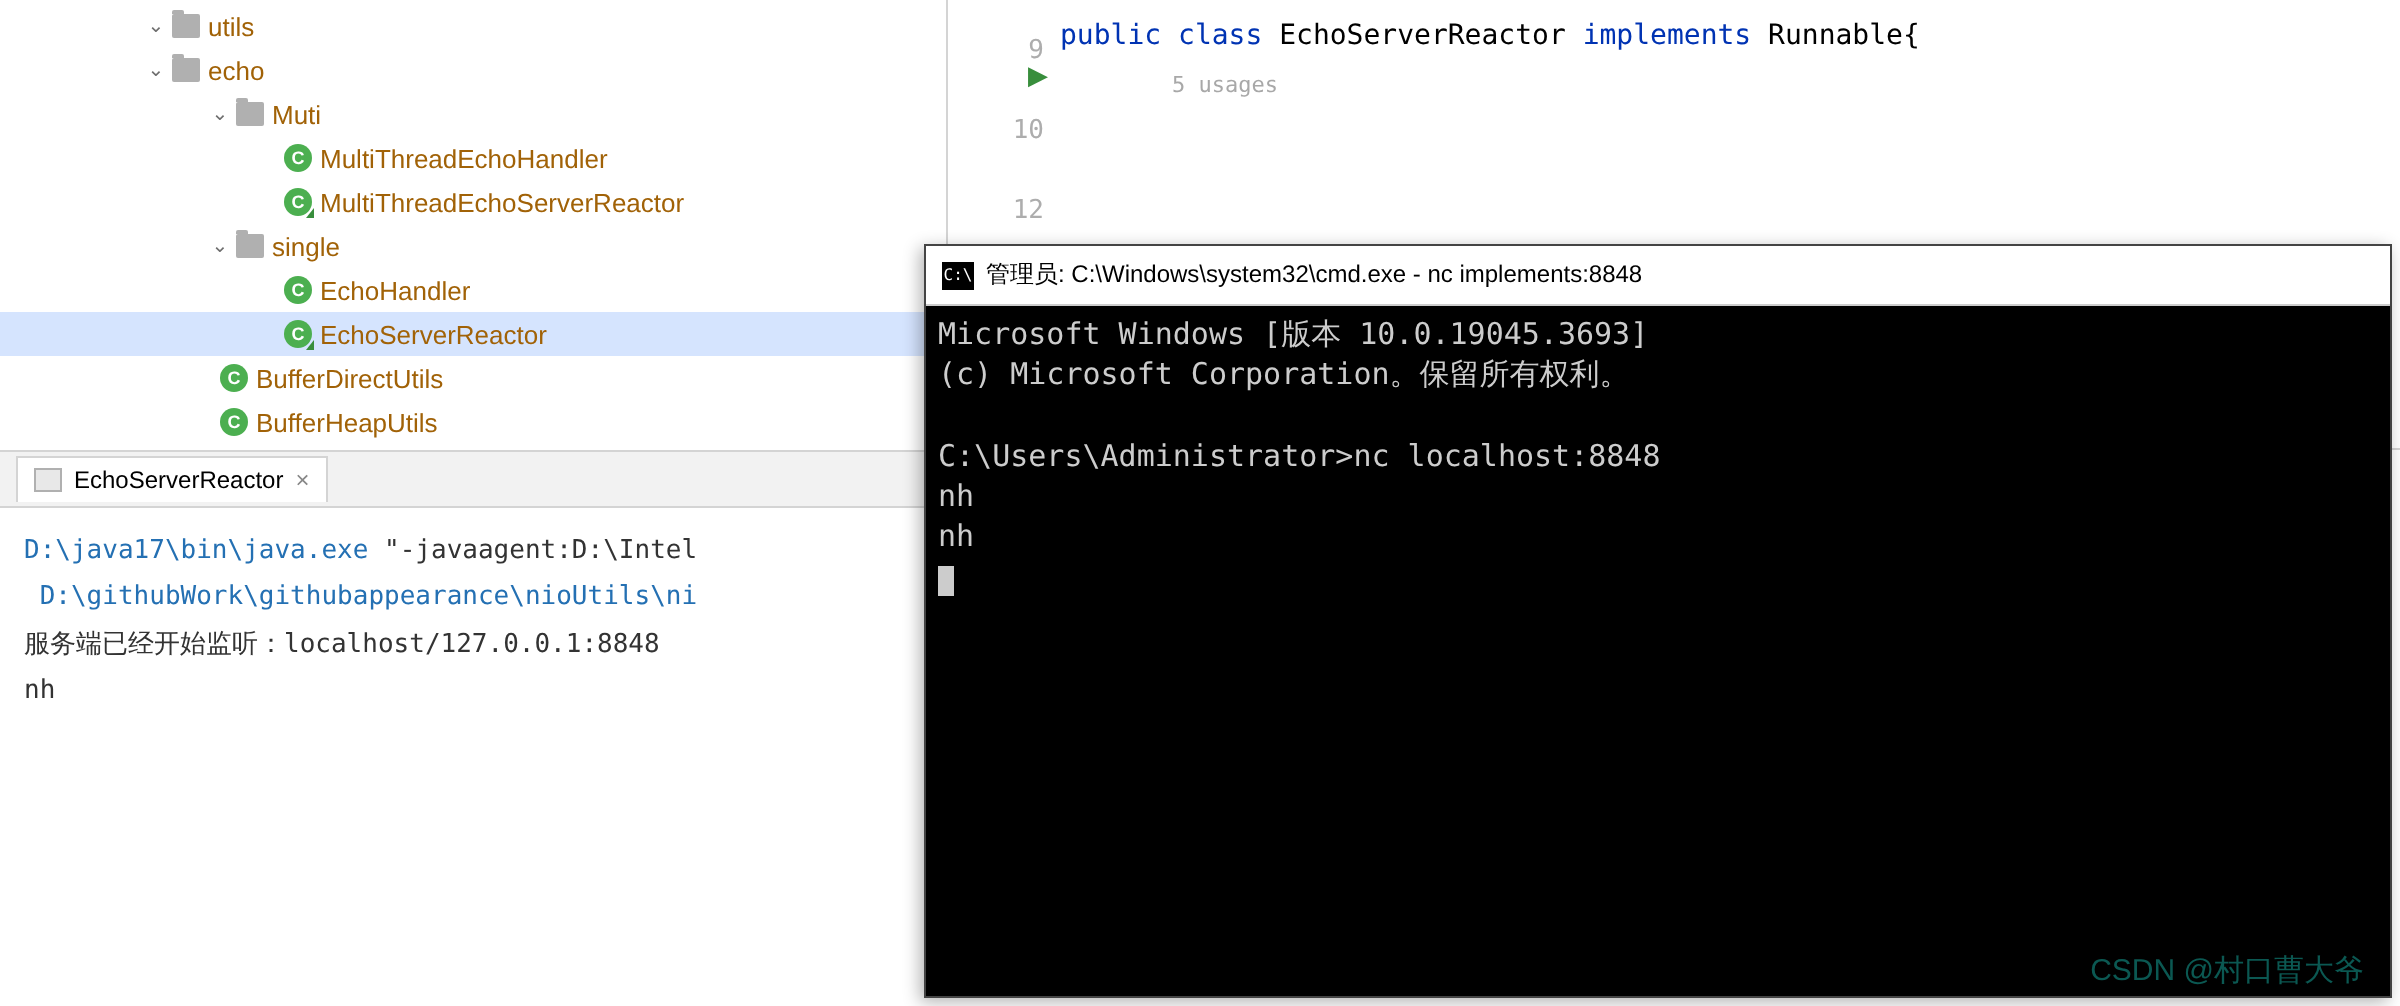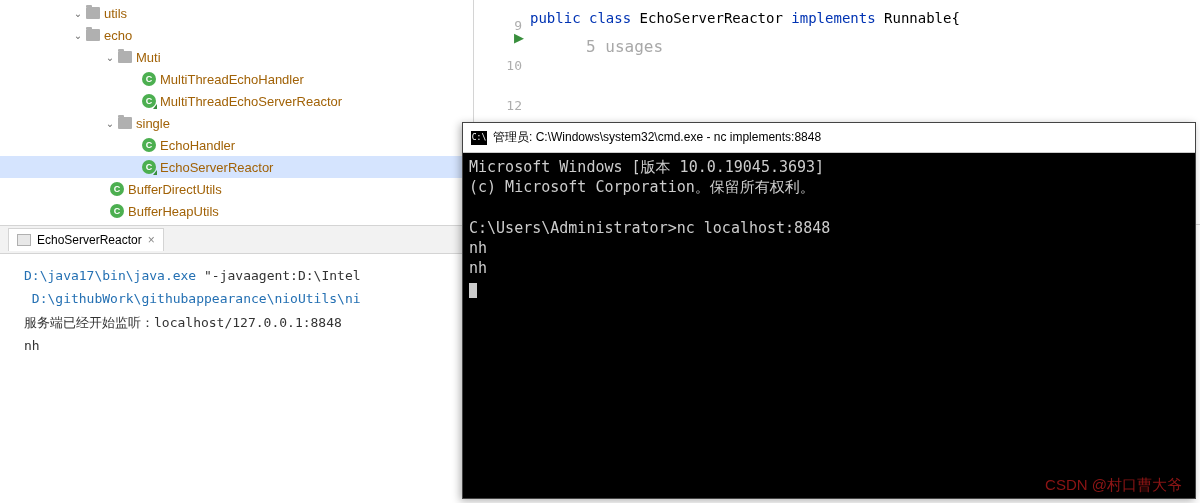--- a/index.html
+++ b/index.html
@@ -24,7 +24,7 @@
     .run-gutter { position: absolute; left: 40px; top: 30px; color: #388e3c; font-size: 13px; }
     .code-area { margin-left: 56px; padding-top: 4px; font-family: Consolas, monospace; font-size: 14px; line-height: 1.5; }
     .code-line { white-space: pre; }
-    .hint { color: #a8a8a8; font-size: 16px; padding-left: 56px; }
+    .hint { color: #a8a8a8; font-size: 11px; padding-left: 56px; }
     .kw { color: #0033b3; }
     .cls { color: #000; }
     .fld { color: #871094; }

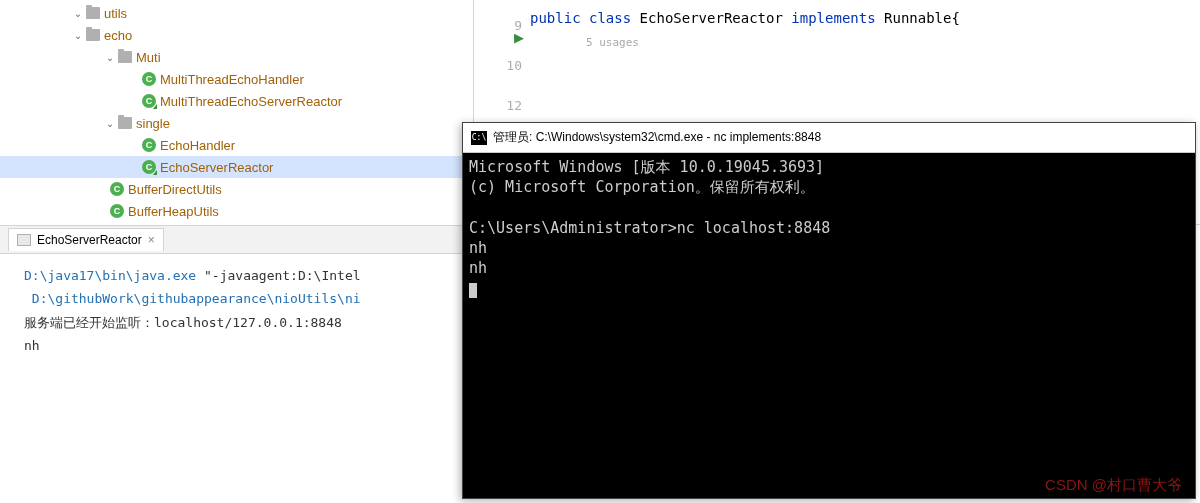--- a/index.html
+++ b/index.html
@@ -33,7 +33,7 @@
     .tab { display: flex; align-items: center; gap: 6px; padding: 4px 8px; background: #fff; border: 1px solid #d4d4d4; border-bottom: none; font-size: 12px; }
     .tab-icon { width: 14px; height: 12px; background: #e8e8e8; border: 1px solid #b0b0b0; display: inline-block; }
     .close-x { color: #888; cursor: pointer; }
-    .console { padding: 10px 24px; font-family: Consolas, monospace; font-size: 13px; color: #333; }
+    .console { padding: 10px 12px; font-family: Consolas, monospace; font-size: 13px; color: #333; }
     .console-line { white-space: pre-wrap; line-height: 1.8; }
     .path-blue { color: #2470b3; }
     .path-link { color: #2470b3; text-decoration: underline; }

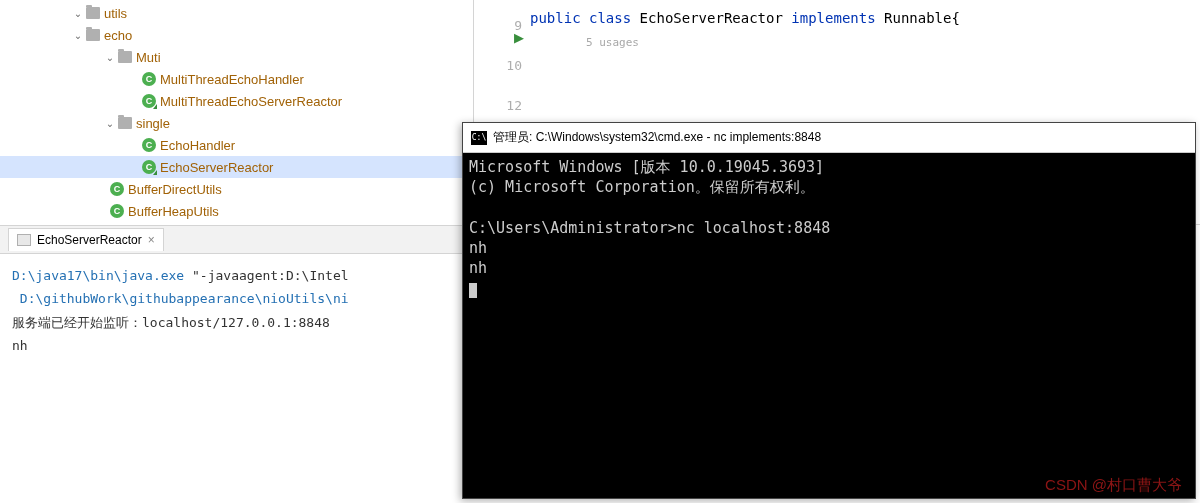--- a/index.html
+++ b/index.html
@@ -42,7 +42,7 @@
     .cmd-icon { width: 16px; height: 14px; background: #000; color: #fff; font-size: 8px; display: inline-flex; align-items: center; justify-content: center; font-family: monospace; }
     .terminal-body { padding: 4px 6px; font-family: "SimSun", "NSimSun", Consolas, monospace; font-size: 15px; color: #cccccc; line-height: 1.35; white-space: pre; }
     .cursor { display: inline-block; width: 8px; height: 15px; background: #cccccc; vertical-align: text-bottom; }
-    .watermark { position: absolute; right: 18px; bottom: 8px; color: #b91c1c; font-size: 15px; opacity: 0.75; margin-top: 36px; }
+    .watermark { position: absolute; right: 18px; bottom: 8px; color: #0f766e; font-size: 15px; opacity: 0.75; margin-top: 36px; }
   </style>
 </head>
 <body>

